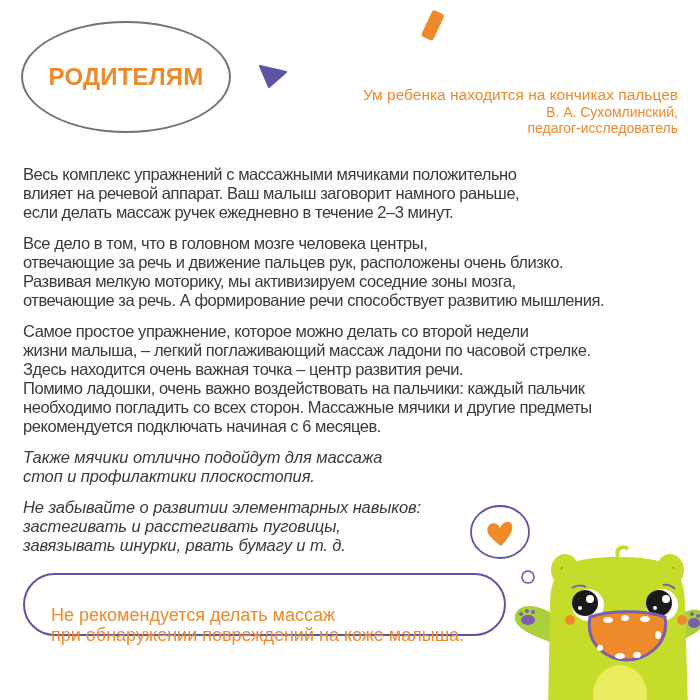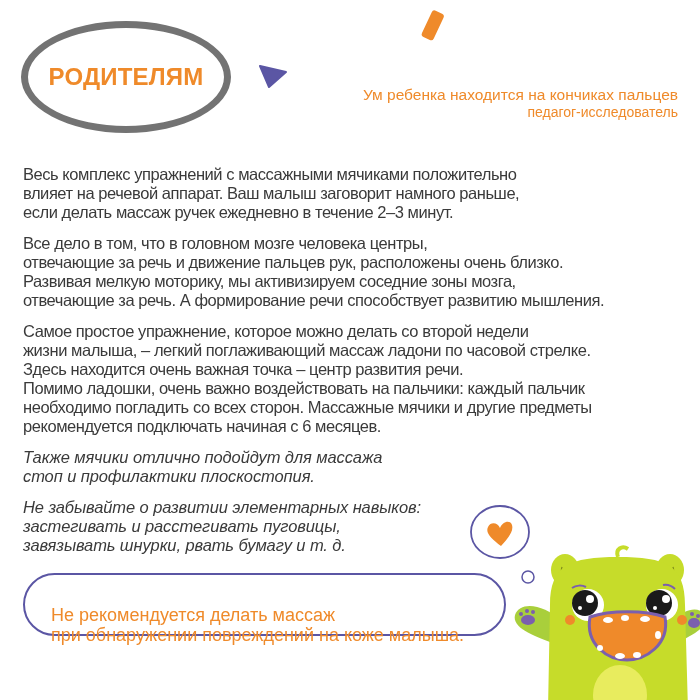--- a/index.html
+++ b/index.html
@@ -10,7 +10,7 @@
     .abs { position: absolute; }
     .title-oval {
       left: 21px; top: 21px; width: 210px; height: 112px;
-      border: 7px solid #737373; border-radius: 50%;
+      border: 2px solid #737373; border-radius: 50%;
       box-sizing: border-box;
       display: flex; align-items: center; justify-content: center; text-align: center;
     }

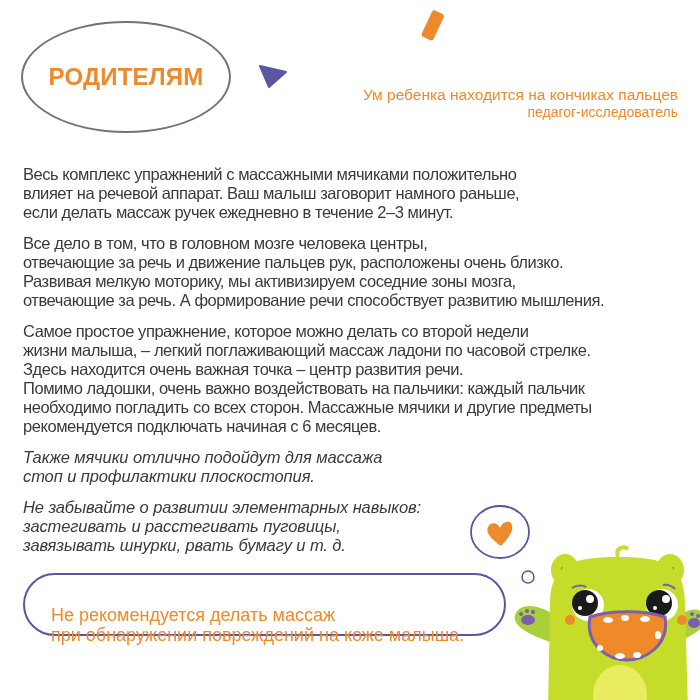--- a/index.html
+++ b/index.html
@@ -61,6 +61,7 @@
 
 <div class="abs quote">
   <div class="quote-main">Ум ребенка находится на кончиках пальцев</div>
+  <div class="quote-author">В. А. Сухомлинский,</div>
   <div class="quote-author">педагог-исследователь</div>
 </div>
 

